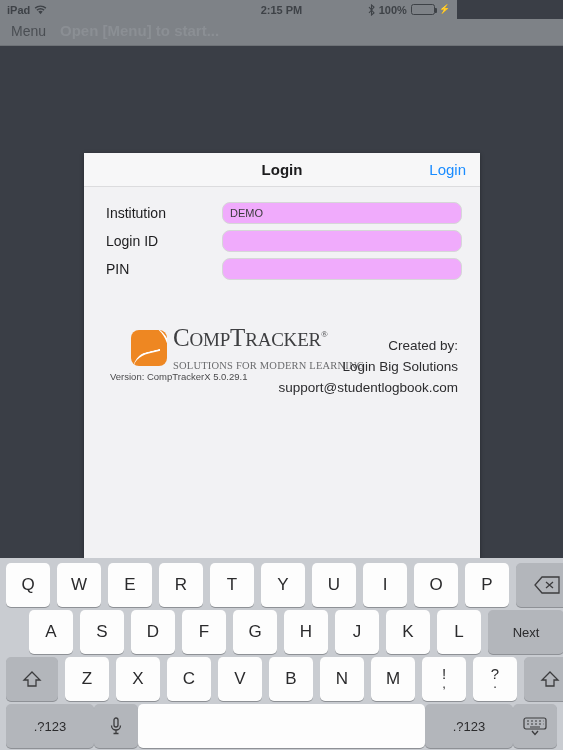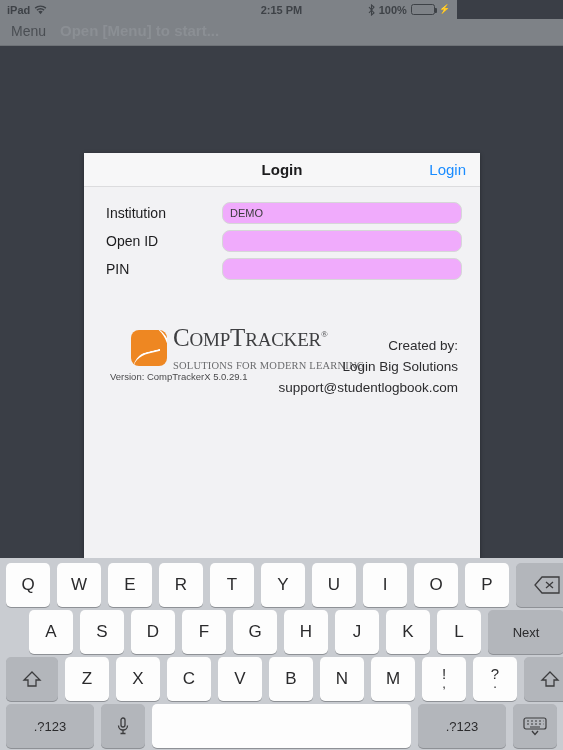--- a/index.html
+++ b/index.html
@@ -241,7 +241,7 @@
       </div>
 
       <div class="row">
-        <div class="row-label">Open ID</div>
+        <div class="row-label">Login ID</div>
         <input class="row-input" type="text" value="" style="">
       </div>
 

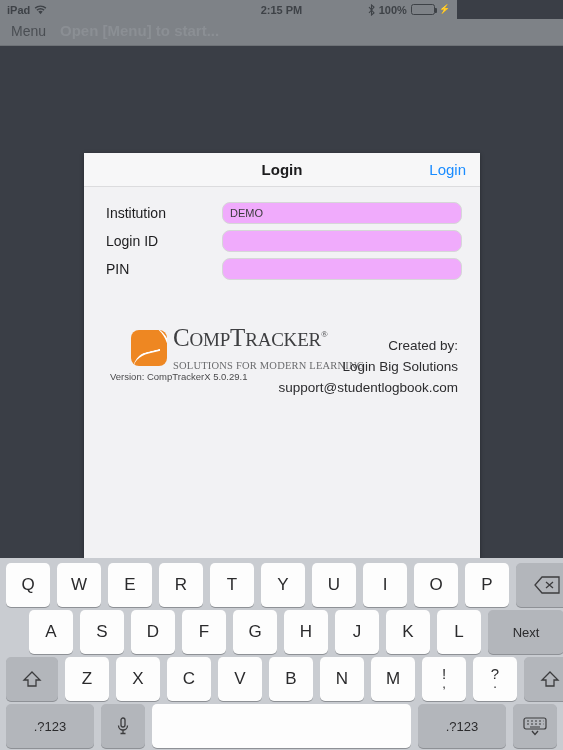--- a/index.html
+++ b/index.html
@@ -182,7 +182,7 @@
   .row3 { padding: 0 6px; gap: 7px; }
   .row3 .key { width: 44px; }
   .row3 .key.shift { width: 52px; }
-  .row4 { padding: 8px 6px; gap: 7px; }
+  .row4 { padding: 8px 6px; }
   .row4 .key.num { width: 88px; }
   .row4 .key.mic { width: 44px; }
   .row4 .key.space { flex: 1; }

